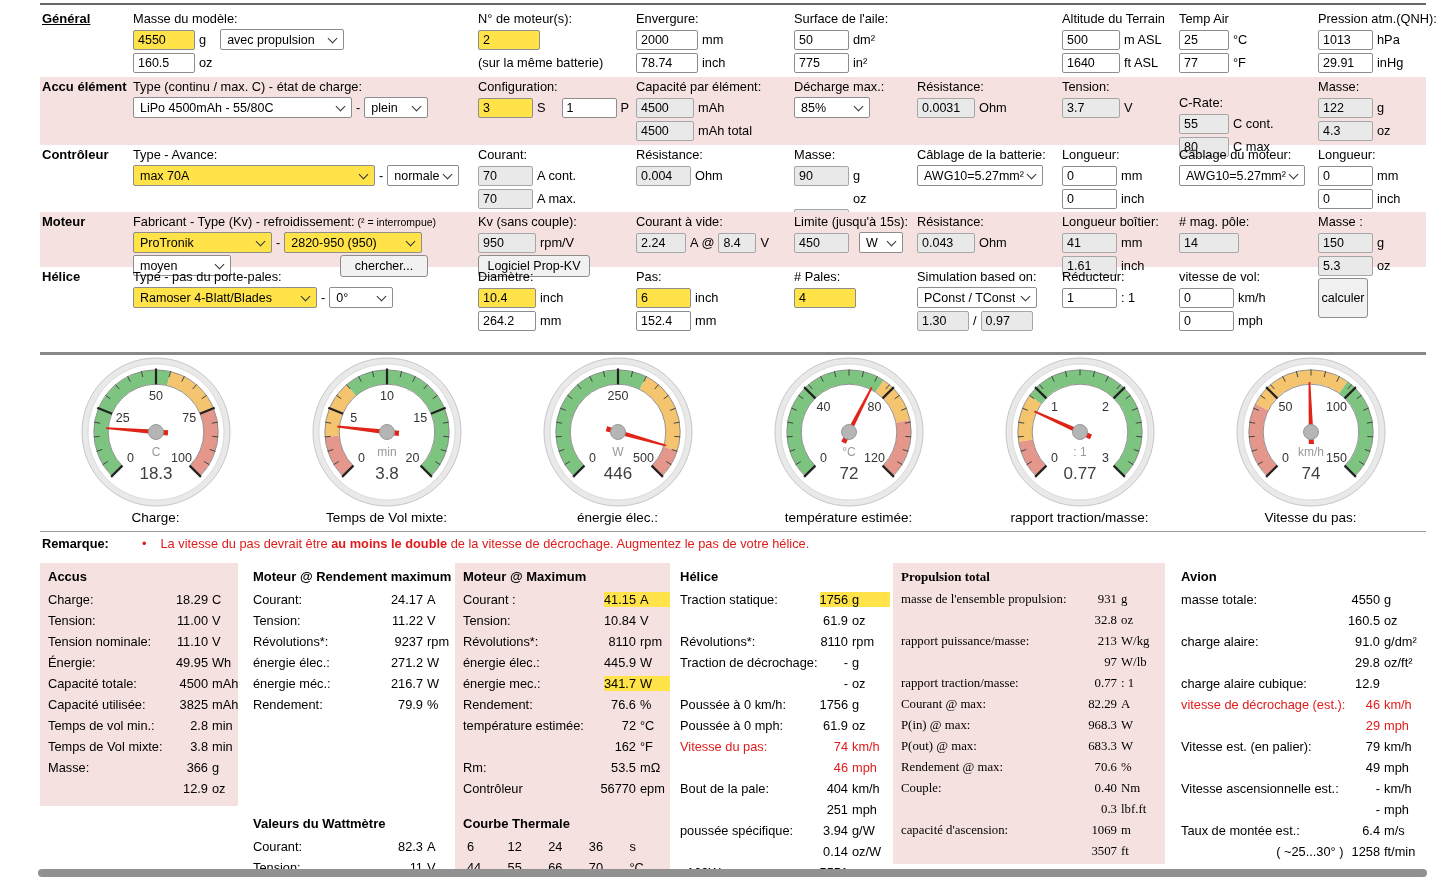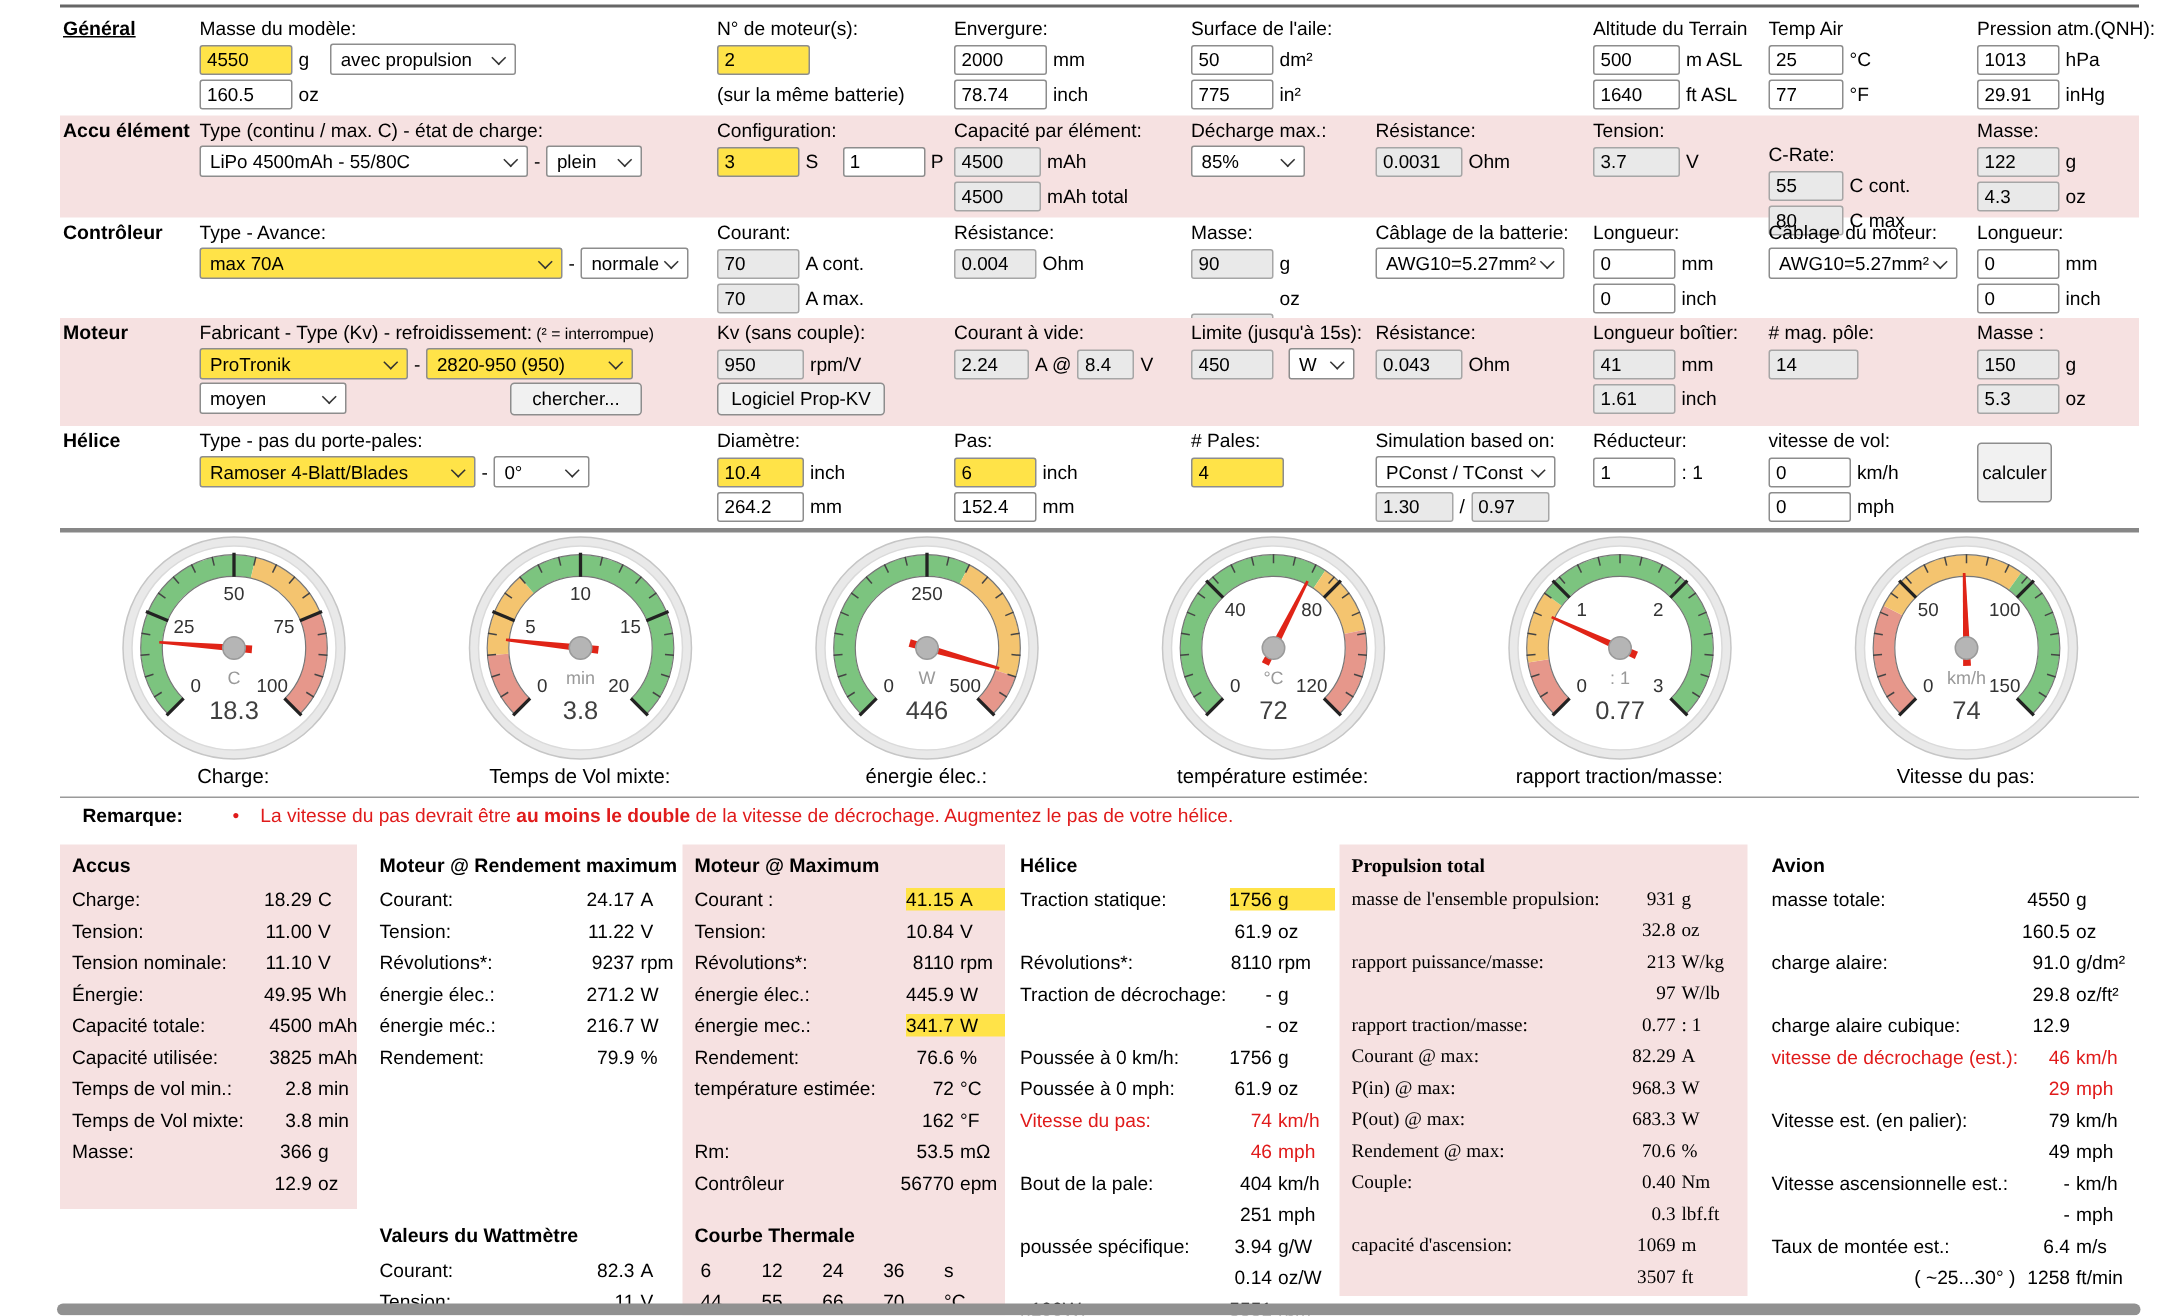--- a/index.html
+++ b/index.html
@@ -316,7 +316,7 @@
           </div>
         </div>
       </div>
-      <div class="band pink" style="height: 72px; padding-left: 24px;">
+      <div class="band pink" style="height: 55px; padding-left: 24px;">
         <div class="row-label" style="top: 2px;">Moteur</div>
         <div class="fgroup" style="left: 93px; top: 2px;">
           <div class="f-label">Fabricant - Type (Kv) - refroidissement:<span class="f-note">  (² = interrompue)</span></div>

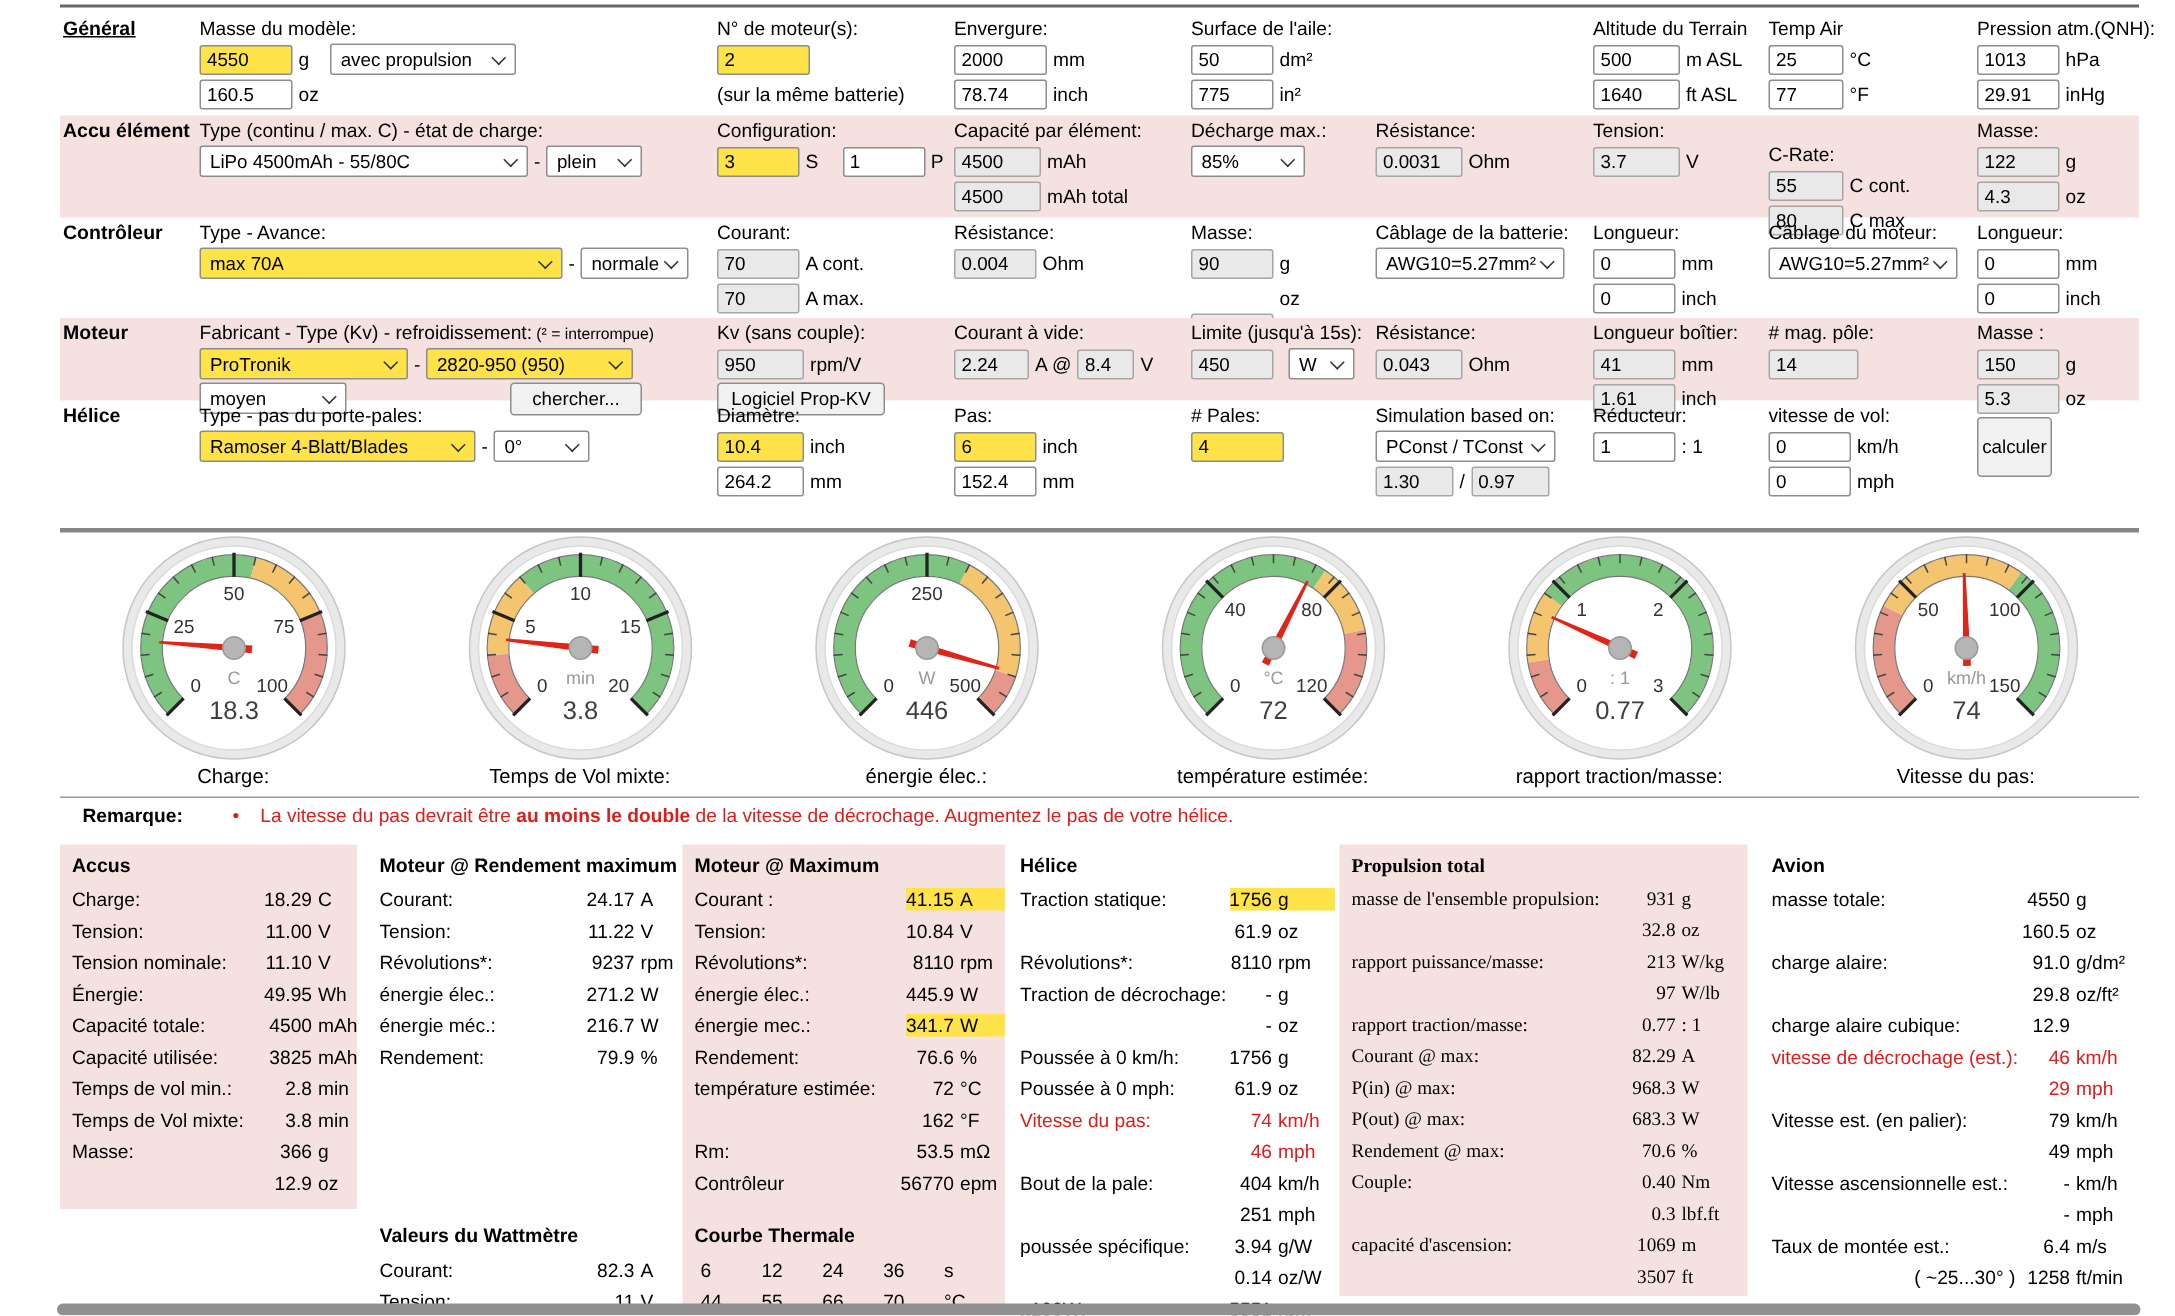--- a/index.html
+++ b/index.html
@@ -38,7 +38,7 @@
   .g-unit{font-size:12px;fill:#999;}
   .g-value{font-size:17px;fill:#3f3f3f;}
   
-  #remark{position:absolute;top:536px;left:53px;width:1386px;display:flex;align-items:center;font-size:12.8px;}
+  #remark{position:absolute;top:536px;left:40px;width:1386px;display:flex;align-items:center;font-size:12.8px;}
   .remark-label{font-weight:bold;width:96px;padding-left:2px;flex:none;}
   .remark-bullet{color:#e01b1b;margin:0 14px 0 4px;flex:none;}
   .remark-text{color:#e01b1b;}

